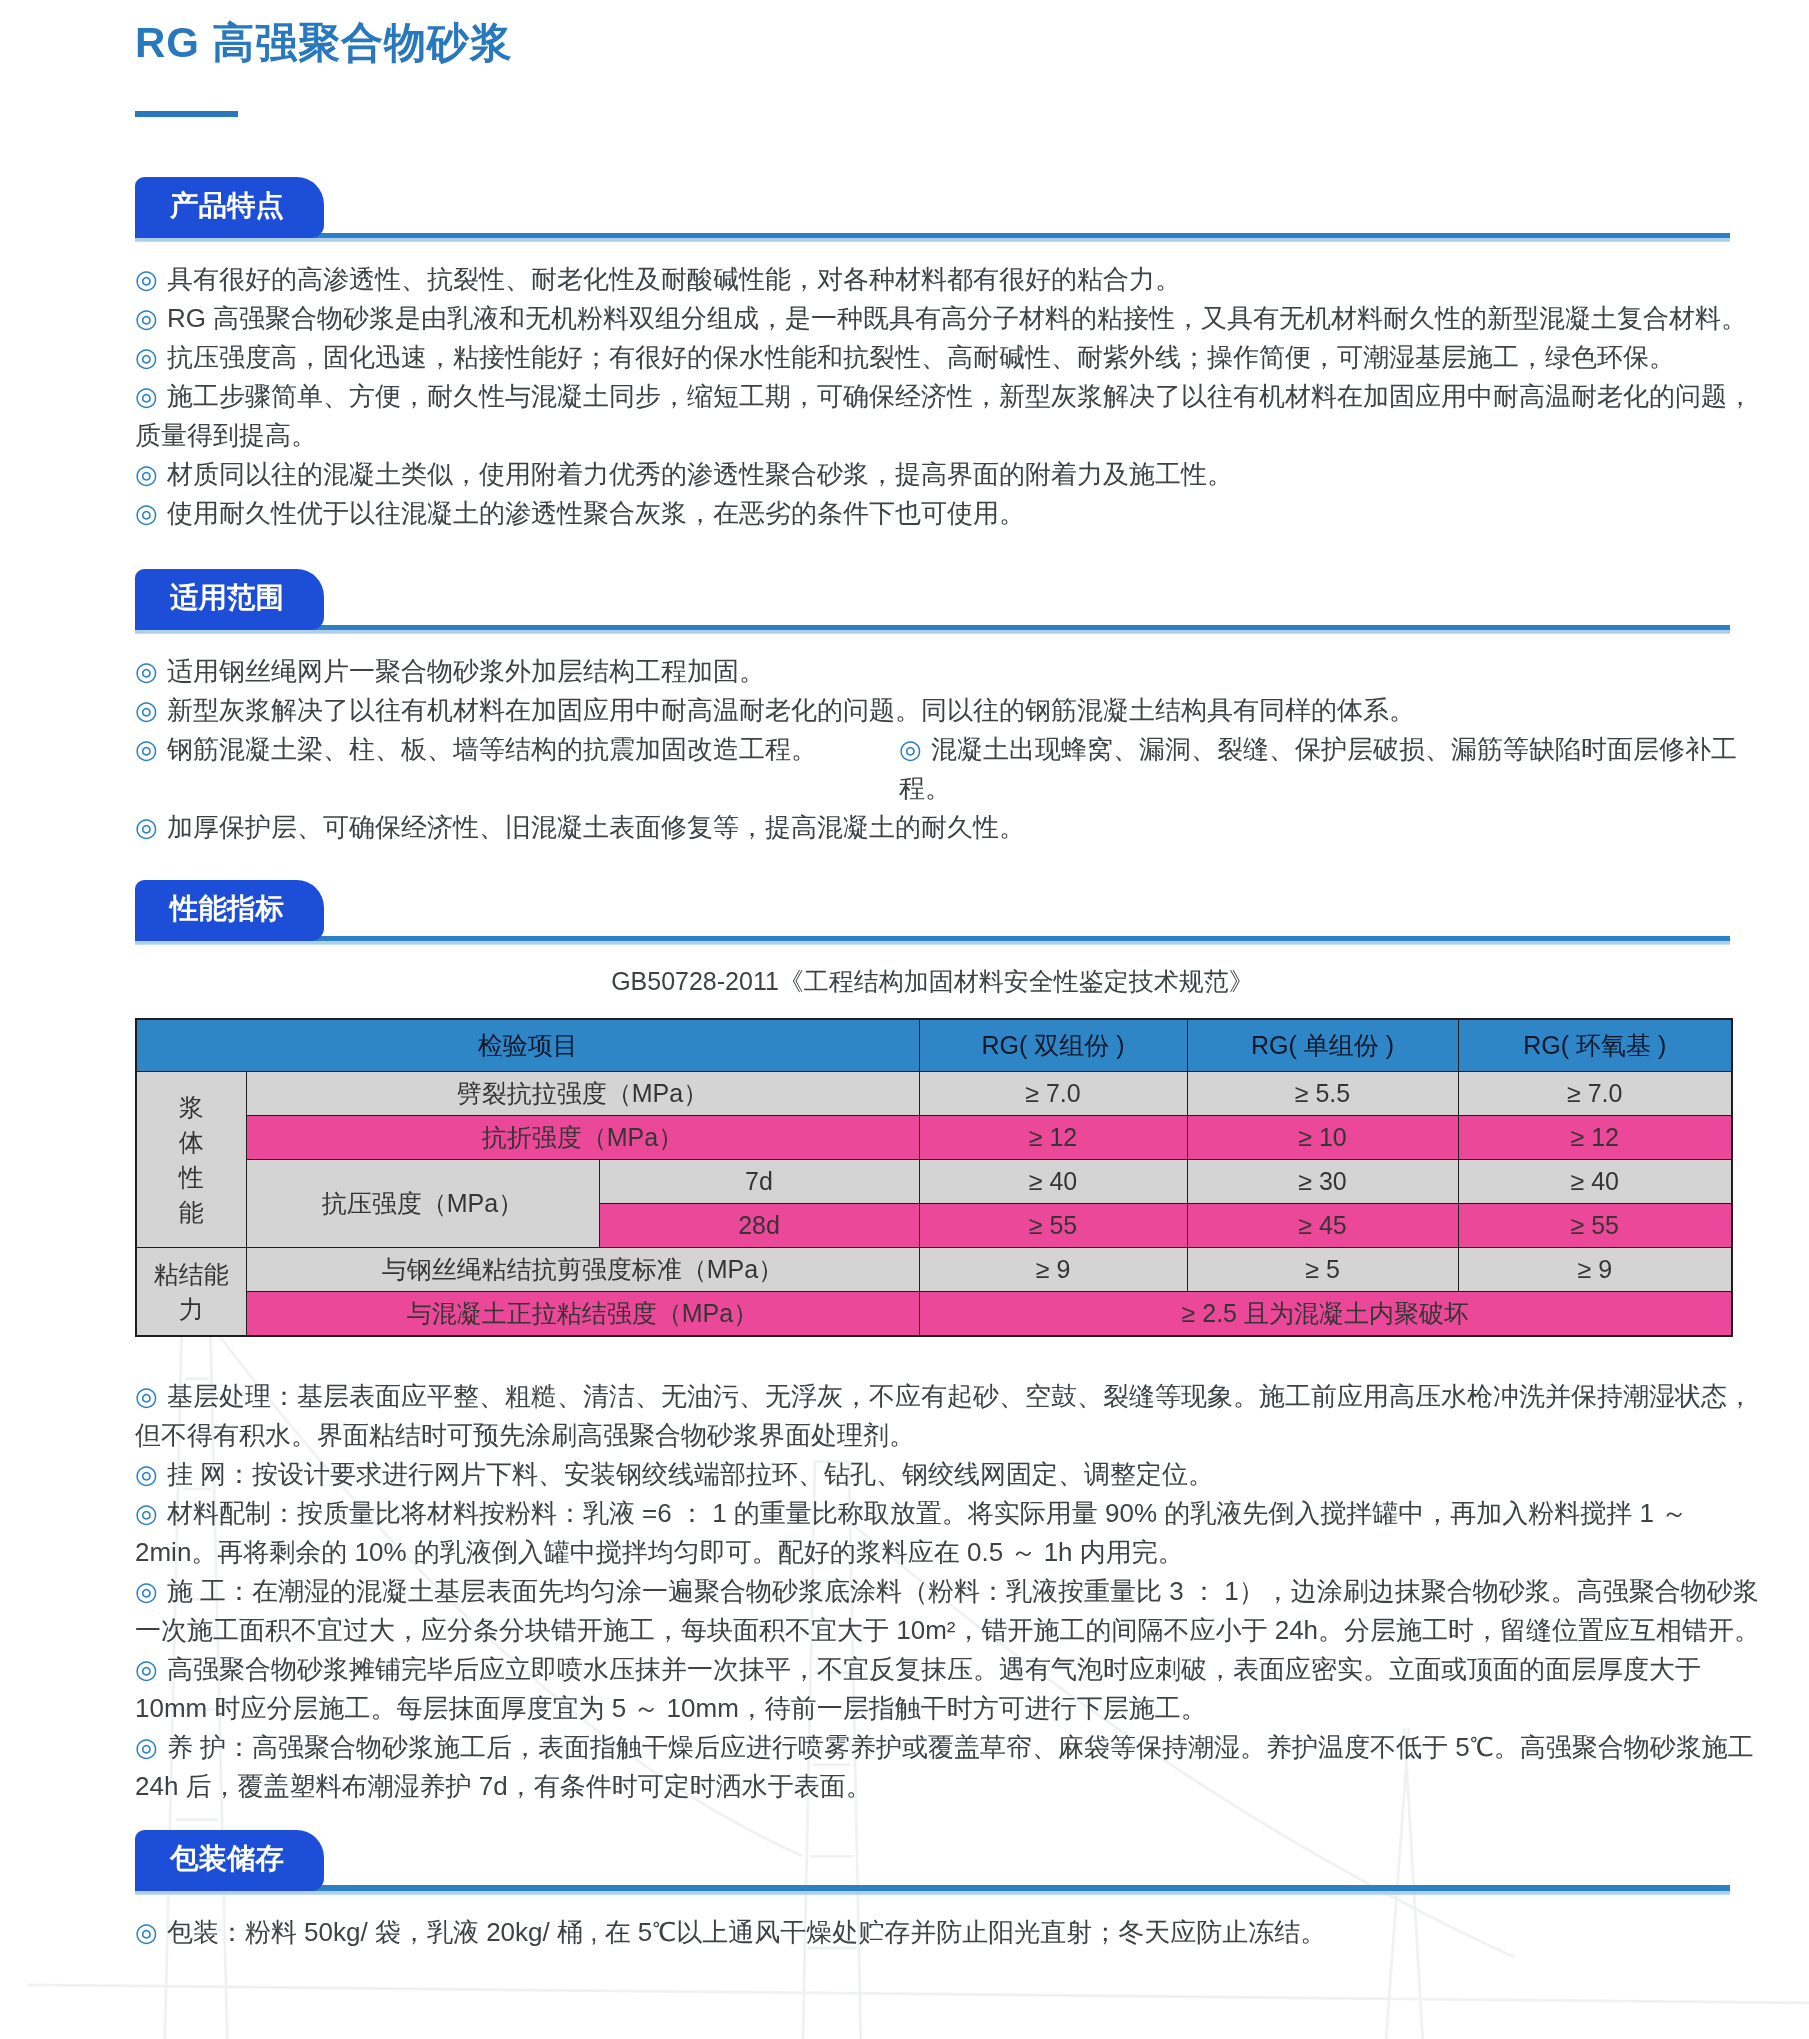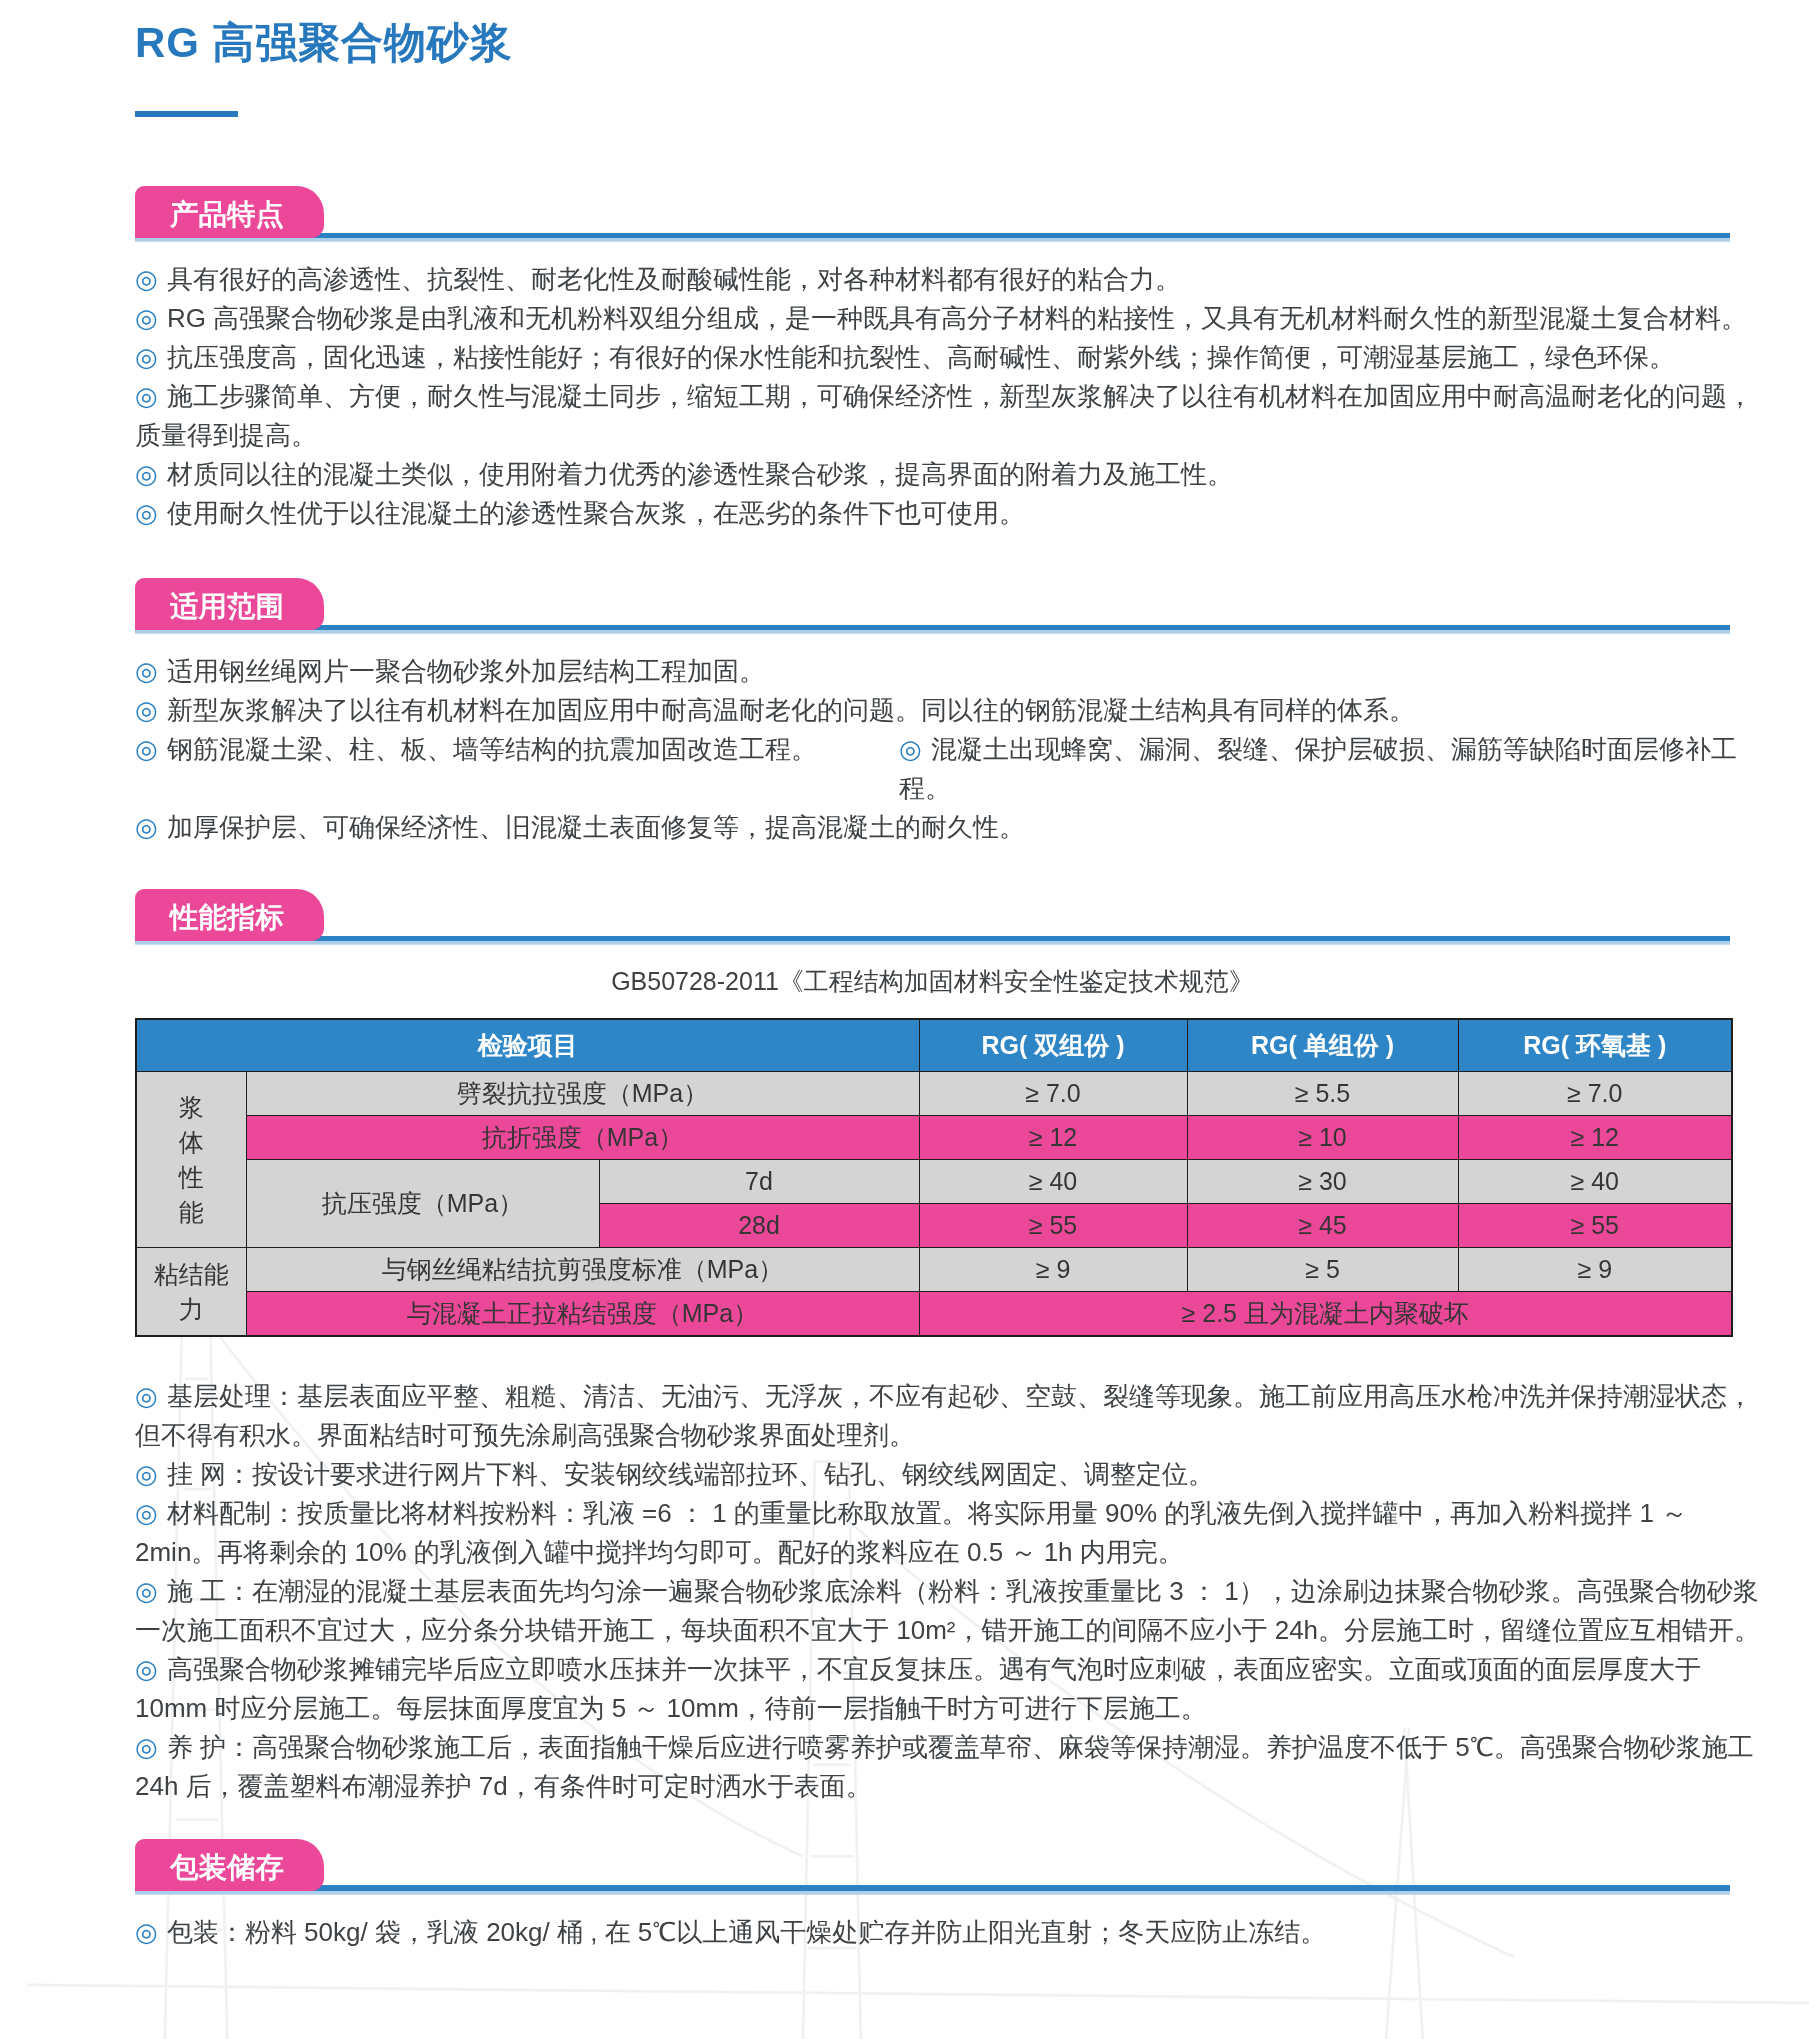--- a/index.html
+++ b/index.html
@@ -19,7 +19,7 @@
   .sec-bar{position:relative;width:1595px;height:57px;}
   .sec-bar::after{content:"";position:absolute;left:0;right:0;bottom:0;height:5.5px;
                   background:#2b81c4;box-shadow:0 3.7px 0 #aecfe9;}
-  .badge{position:absolute;left:0;bottom:0;height:52px;line-height:57px;background:#ec4899;
+  .badge{position:absolute;left:0;bottom:0;height:61px;line-height:57px;background:#1d4ed8;
          color:#fff;font-size:28.5px;font-weight:700;padding:0 40px 0 35px;
          border-radius:9.2px 27.5px 13px 0;z-index:2;}
 

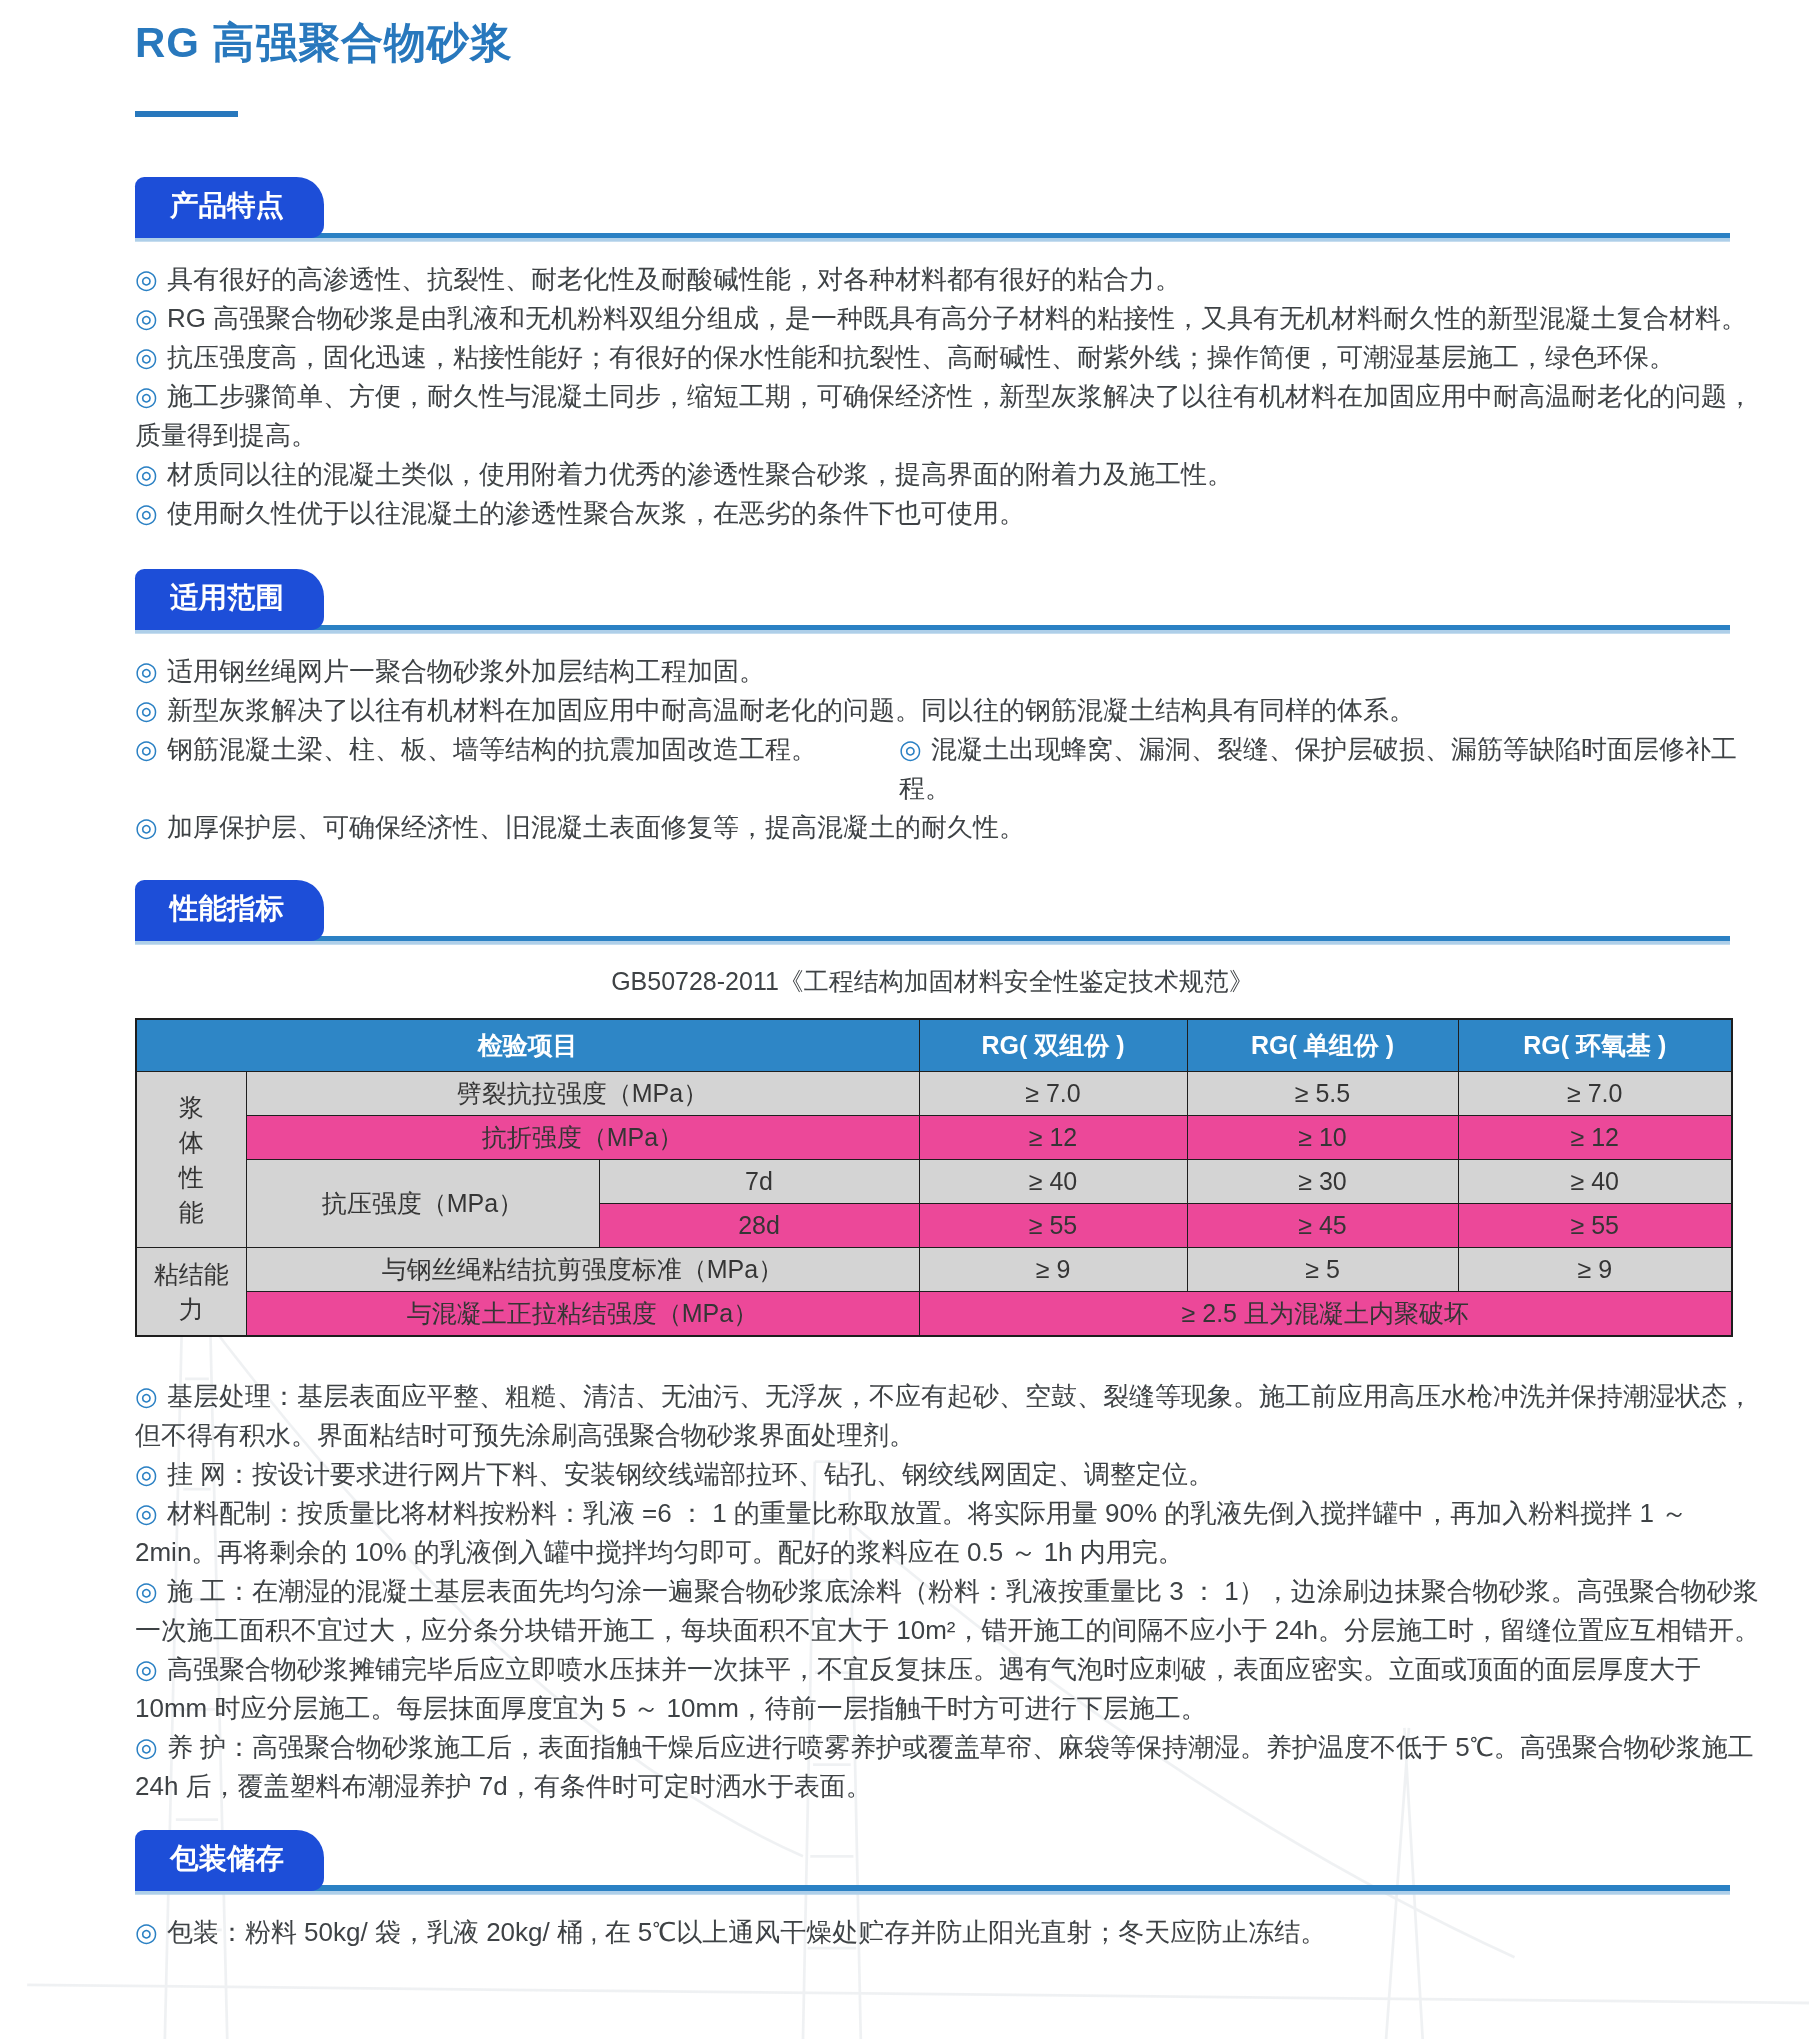--- a/index.html
+++ b/index.html
@@ -36,7 +36,7 @@
              font-size:25px;color:#353535;}
   table.spec{border:2.8px solid #1e1e1e;}
   table.spec th,table.spec td{border:1.8px solid #1e1e1e;padding:0;text-align:center;}
-  table.spec thead th{background:#2e86c6;color:#ffffff;font-weight:700;height:51px;}
+  table.spec thead th{background:#2e86c6;color:#0f172a;font-weight:400;height:51px;}
   table.spec td{height:43px;background:#ec4899;}
   td.gray{background:#d4d4d4 !important;}
   td.vlabel{white-space:pre-line;line-height:35px;background:#d4d4d4 !important;}

